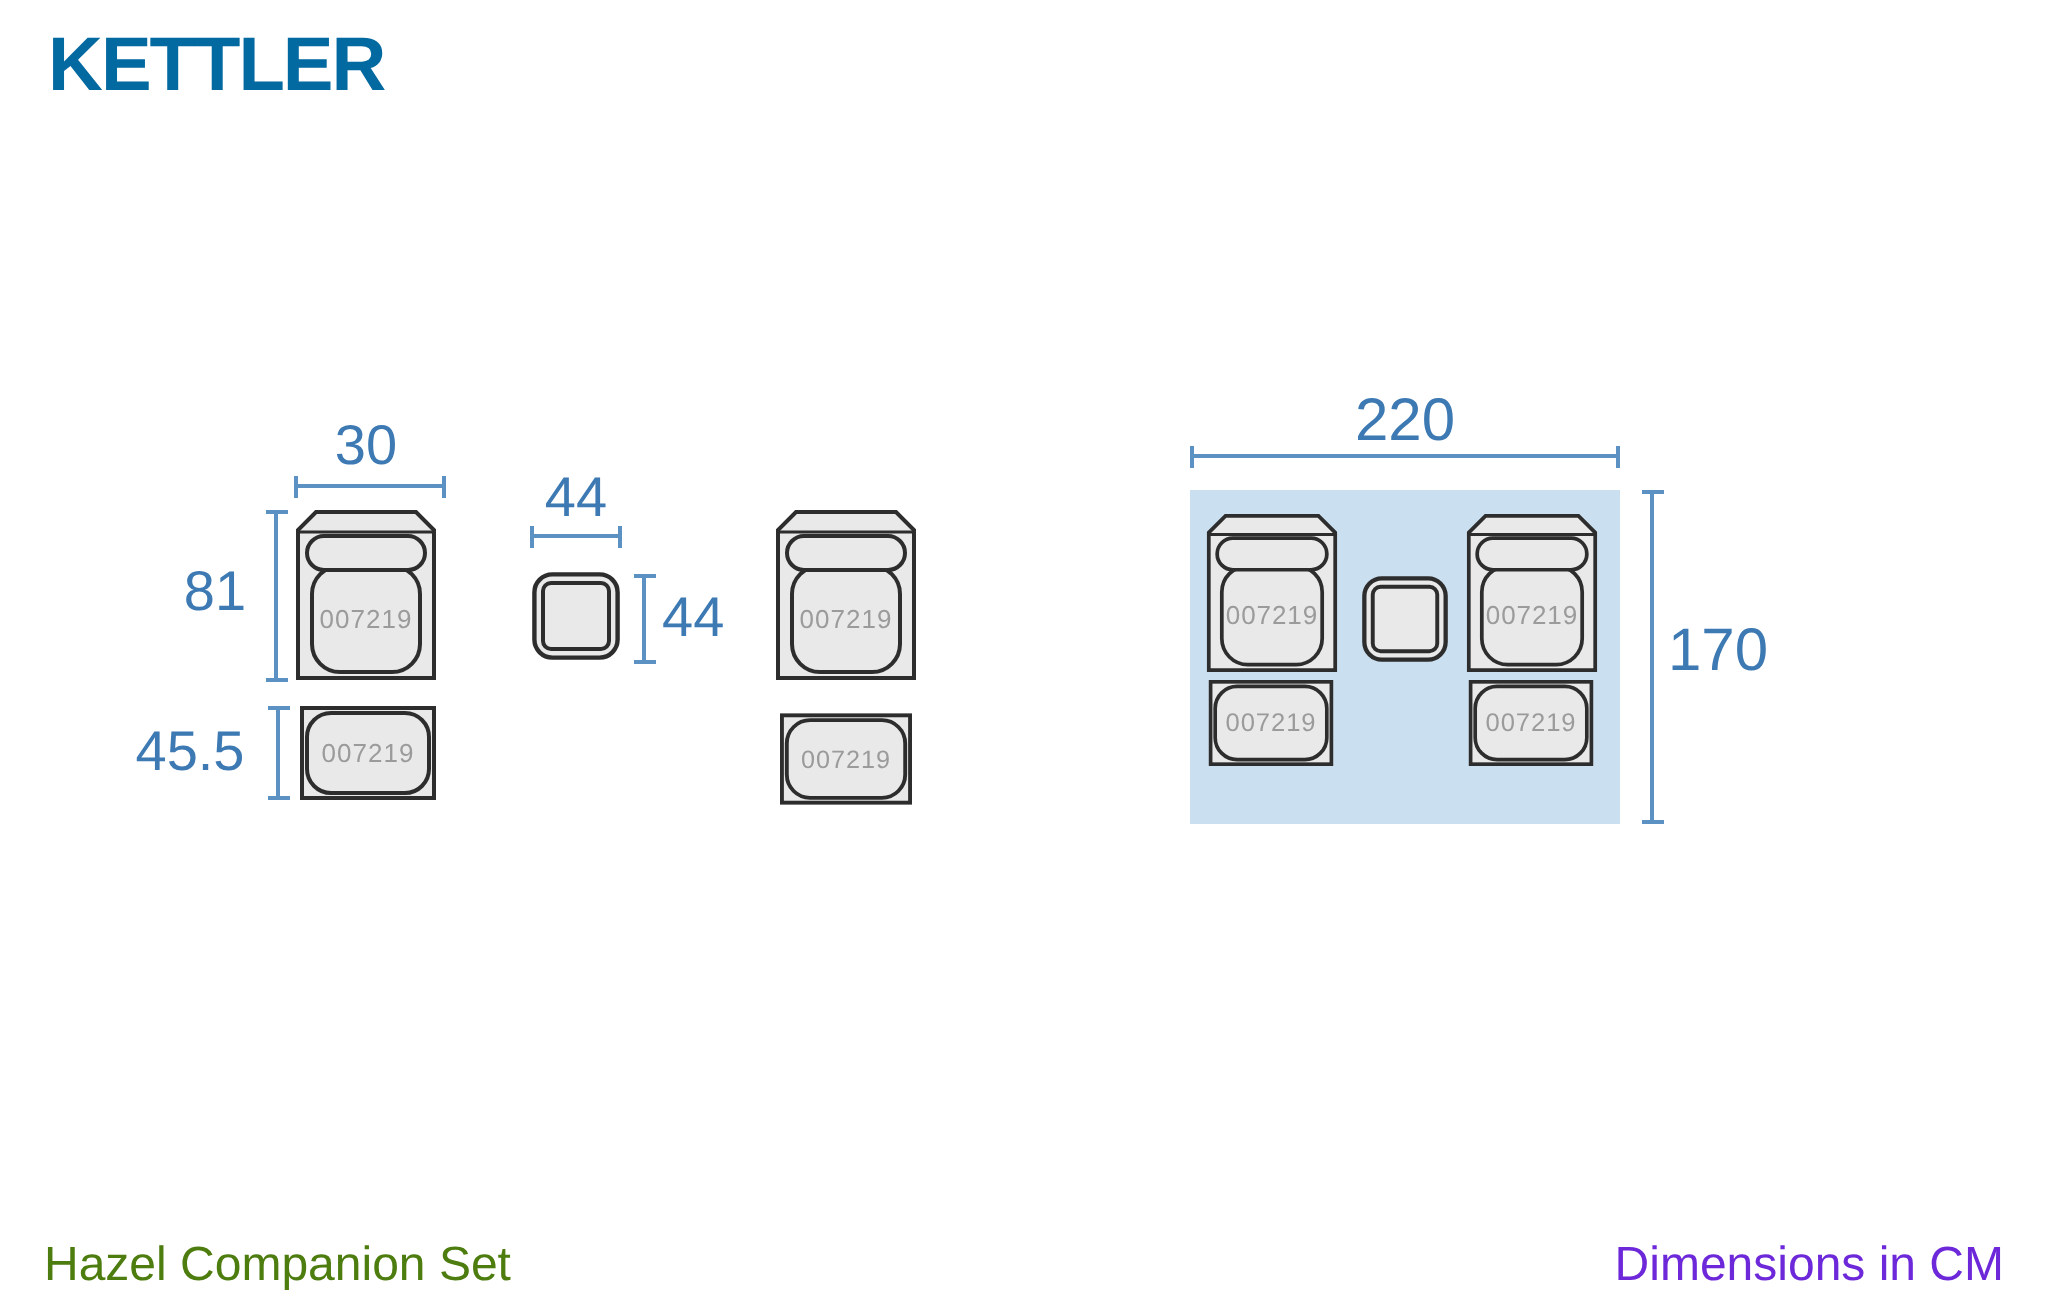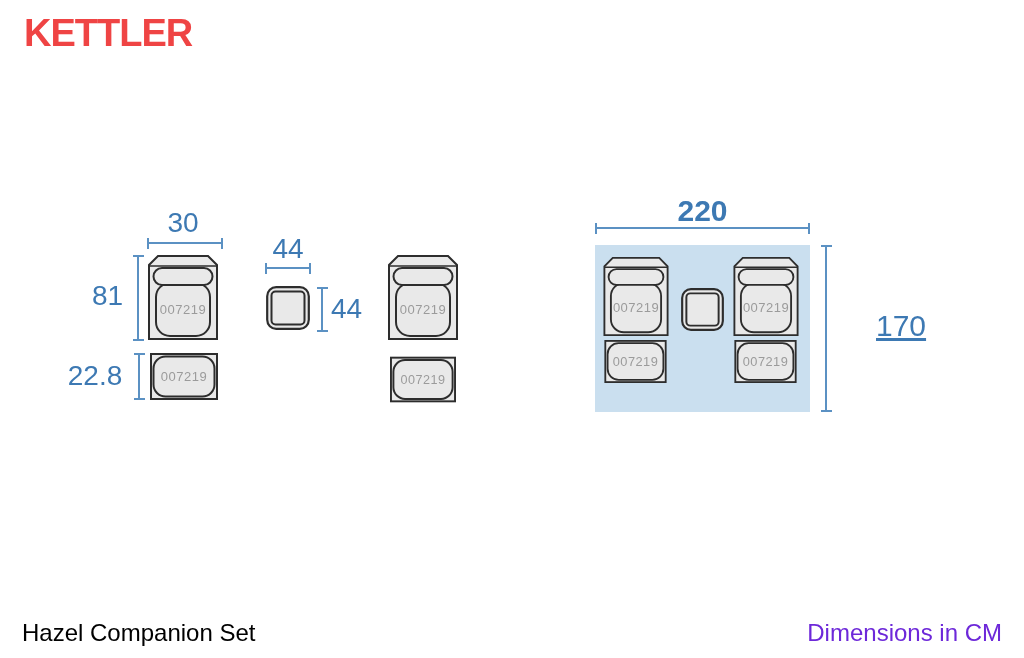--- a/index.html
+++ b/index.html
@@ -12,7 +12,7 @@
   .logo {
     position:absolute; left:24px; top:12px;
     font-size:38px; font-weight:900; letter-spacing:-1px;
-    color:#ef4444; font-family:"Liberation Sans", sans-serif;
+    color:#0369a1; font-family:"Liberation Sans", sans-serif;
   }
 
   .dim-text {

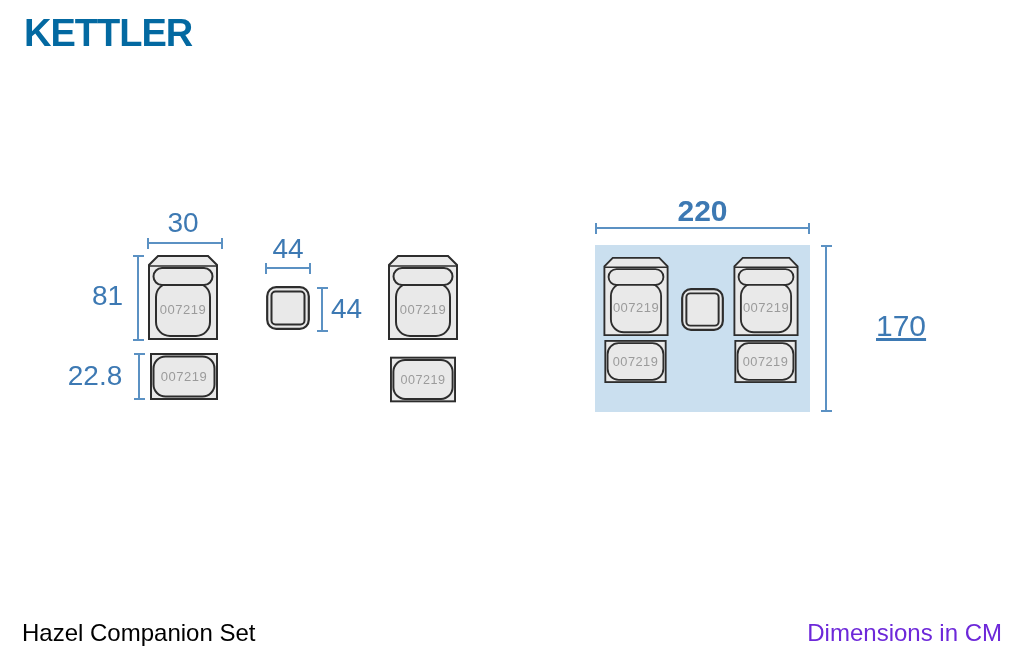--- a/index.html
+++ b/index.html
@@ -100,7 +100,7 @@
   <text class="lbl" x="34" y="28" text-anchor="middle" font-size="13">007219</text>
 </svg>
 
-<div class="dim-text lg center" style="left:595px;top:194px;width:215px;font-weight:bold;">220</div>
+<div class="dim-text lg center" style="left:595px;top:194px;width:215px;">220</div>
 <div class="dim-h" style="left:596px;top:227px;width:213px;"></div>
 
 <div class="plan">

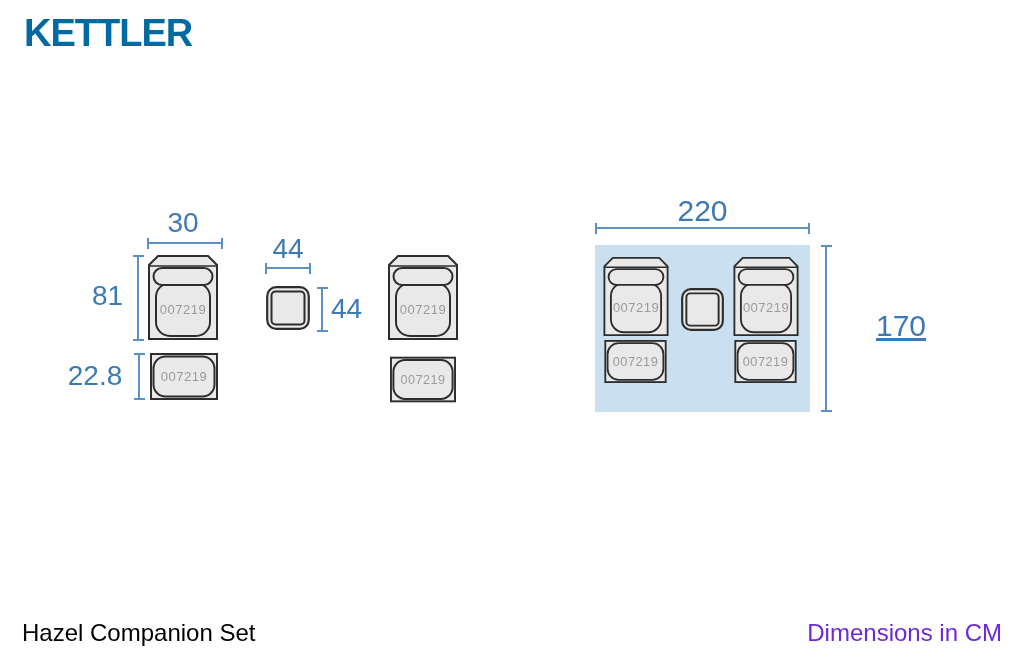--- a/index.html
+++ b/index.html
@@ -139,7 +139,7 @@
 </div>
 
 <div class="dim-v" style="left:825px;top:246px;height:165px;"></div>
-<div class="dim-text lg" style="left:876px;top:309px;text-decoration:underline;">170</div>
+<div class="dim-text lg" style="left:834px;top:309px;">170</div>
 
 <div class="footer-left">Hazel Companion Set</div>
 <div class="footer-right">Dimensions in CM</div>

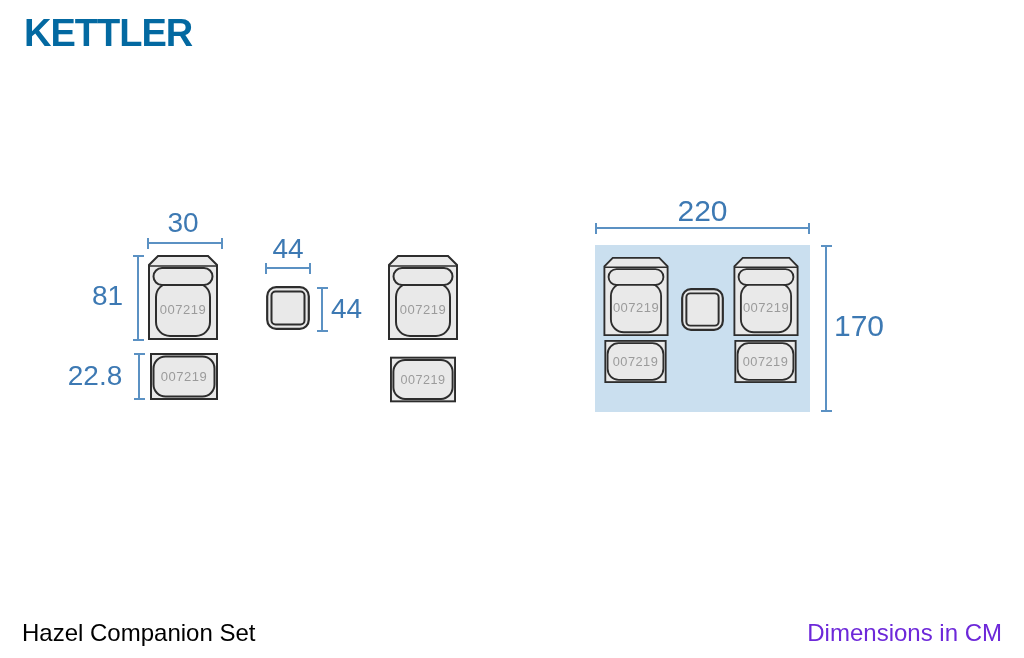--- a/index.html
+++ b/index.html
@@ -66,7 +66,7 @@
   <text class="lbl" x="35" y="59" text-anchor="middle" font-size="13">007219</text>
 </svg>
 
-<div class="dim-text right" style="left:60px;top:361px;width:70px;">22.8</div>
+<div class="dim-text right" style="left:60px;top:361px;width:70px;">45.5</div>
 <div class="dim-v" style="left:138px;top:354px;height:45px;"></div>
 
 <svg class="abs" style="left:150px;top:353px;" width="68" height="47" viewBox="0 0 68 47">

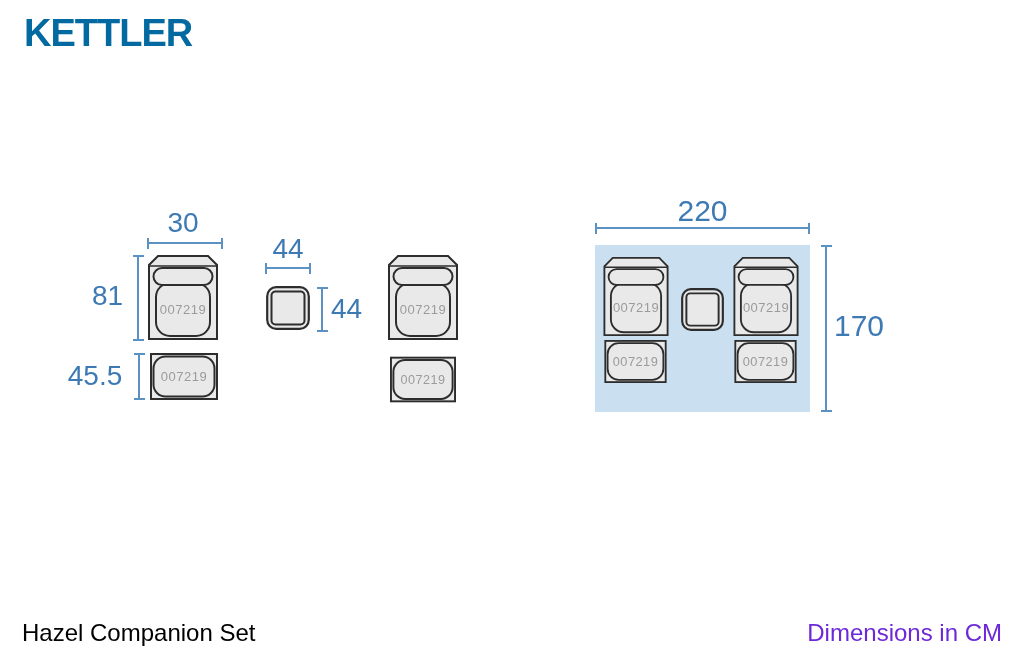--- a/index.html
+++ b/index.html
@@ -44,7 +44,7 @@
     fill:#9b9b9b; letter-spacing:0.5px;
   }
 
-  .footer-left  { position:absolute; left:22px;  top:619px; font-size:24px; color:#000000; }
+  .footer-left  { position:absolute; left:22px;  top:619px; font-size:24px; color:#4d7c0f; }
   .footer-right { position:absolute; right:22px; top:619px; font-size:24px; color:#6d28d9; }
 </style>
 </head>

